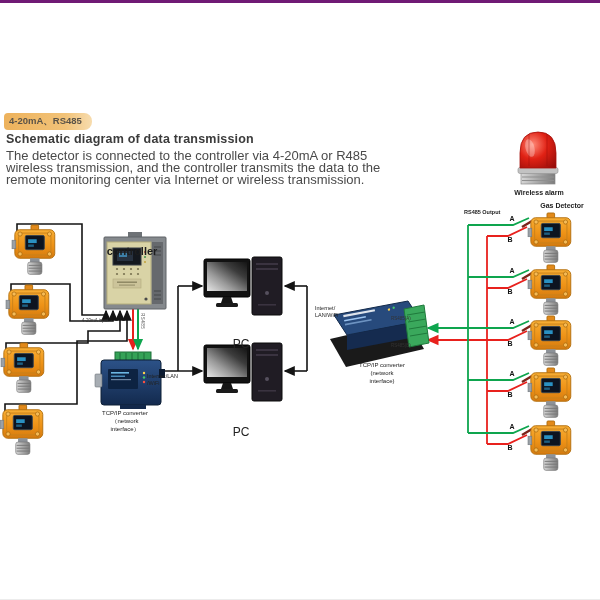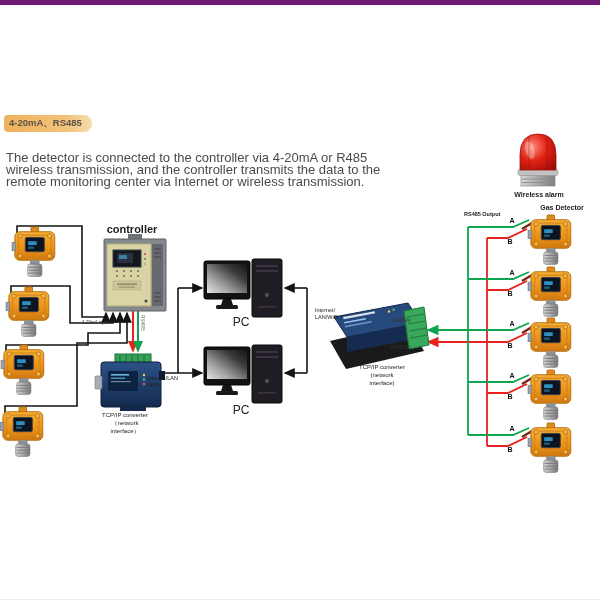--- a/index.html
+++ b/index.html
@@ -5,7 +5,7 @@
   * { margin:0; padding:0; box-sizing:border-box; }
   html,body { width:600px; height:600px; background:#fff; font-family:"Liberation Sans", sans-serif; }
   #stage { position:relative; width:600px; height:600px; background:#fff; overflow:hidden;
-           border-top:5px solid #701a75; border-bottom:1px solid #ececec; }
+           border-top:3px solid #701a75; border-bottom:1px solid #ececec; }
   .abs { position:absolute; }
   #tag { left:4px; top:110px; padding:2px 10px 2px 5px; font-size:9.5px; font-weight:bold; color:#5a5348;
          background:linear-gradient(90deg,#edb25c 0%,#f2c379 70%,#f7dcae 100%); border-radius:4px 8px 8px 4px; }

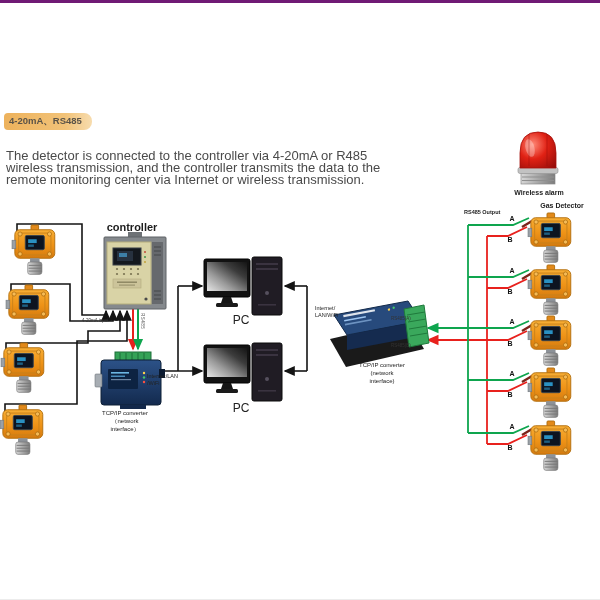--- a/index.html
+++ b/index.html
@@ -266,6 +266,7 @@
   </svg>
 
   <div class="abs" id="tag">4-20mA、RS485</div>
+  <div class="abs" id="title">Schematic diagram of data transmission</div>
   <div class="abs" id="desc">The detector is connected to the controller via 4-20mA or R485 wireless transmission, and the controller transmits the data to the remote monitoring center via Internet or wireless transmission.</div>
 
   <div class="abs lbl ctr" id="lbl-controller">controller</div>

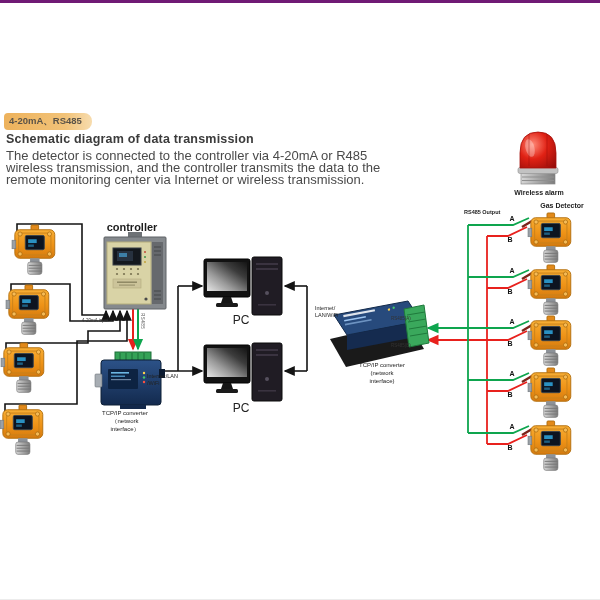--- a/index.html
+++ b/index.html
@@ -11,7 +11,7 @@
          background:linear-gradient(90deg,#edb25c 0%,#f2c379 70%,#f7dcae 100%); border-radius:4px 8px 8px 4px; }
   #title { left:6px; top:129px; font-size:12.5px; font-weight:bold; color:#3b3b3b; letter-spacing:.2px; }
   #desc { left:6px; top:147px; width:386px; font-size:13px; line-height:11.8px; color:#4a4a4a; }
-  .lbl { color:#1d1d1d; }
+  .lbl { color:#1d1d1d;margin-top:24px; }
   .ctr { text-align:center; }
   #lbl-controller { left:96px; top:218px; width:72px; font-size:11px; font-weight:bold; }
   .pc-lbl { width:36px; font-size:12px; color:#222; }

